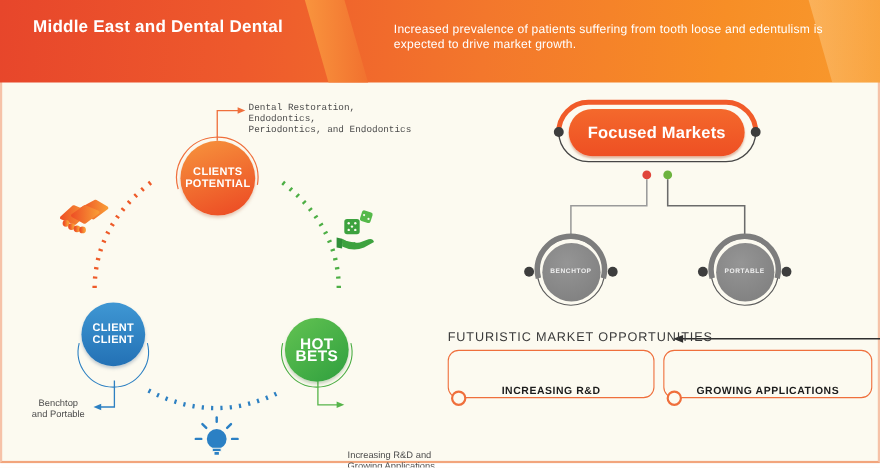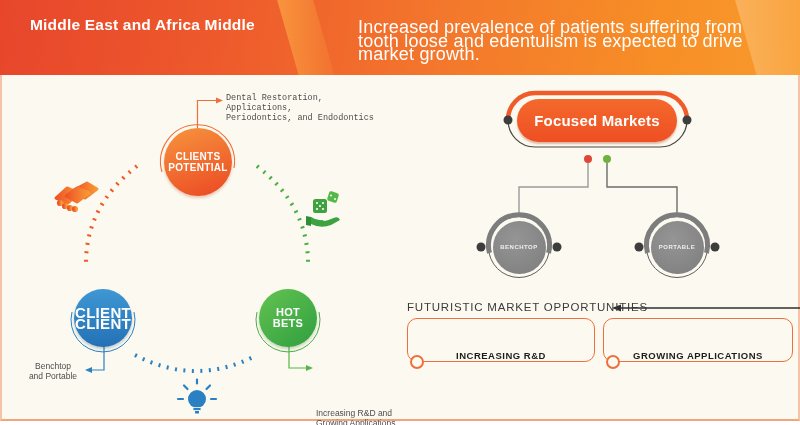--- a/index.html
+++ b/index.html
@@ -70,7 +70,7 @@
     <div class="stripe-a"></div>
     <div class="stripe-b"></div>
     <div class="banner-title">
-      <div>Middle East and Africa Middle</div>
+      <div>Middle East and Dental Dental</div>
     </div>
     <div class="banner-sub">Increased prevalence of patients suffering from tooth loose and edentulism is expected to drive market growth.</div>
   </div>

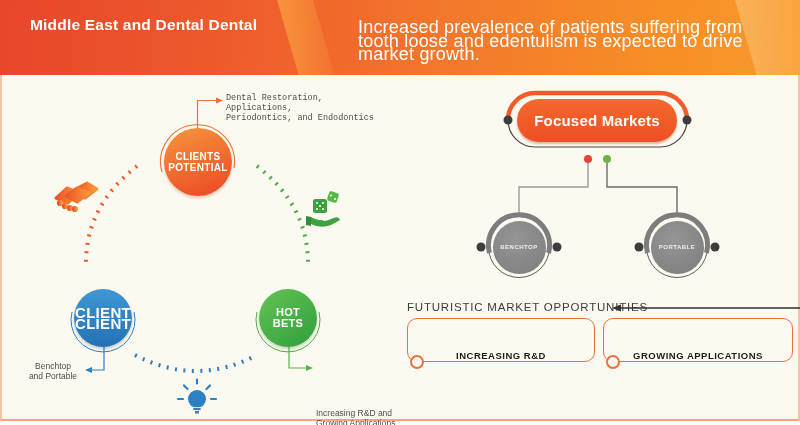--- a/index.html
+++ b/index.html
@@ -19,7 +19,7 @@
   .banner-title { position:absolute; left:30px; top:13px; color:#fff; font-weight:bold;
                   font-size:15.5px; line-height:23px; letter-spacing:0.2px; }
   .banner-sub   { position:absolute; left:358px; top:21px; width:400px; color:#fff;
-                  font-size:18px; line-height:13.5px; letter-spacing:0.2px; }
+                  font-size:11px; line-height:13.5px; letter-spacing:0.2px; }
   svg.overlay { position:absolute; left:0; top:0; width:800px; height:425px; pointer-events:none; }
 
   

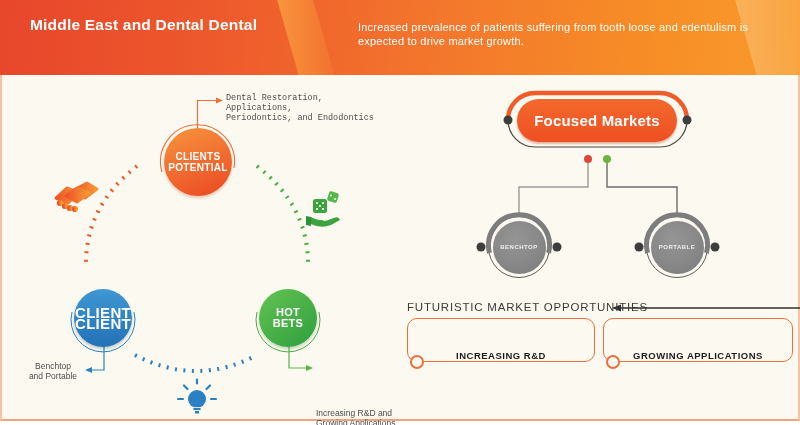--- a/index.html
+++ b/index.html
@@ -206,7 +206,7 @@
 
   <div class="ann ann-cp">
     <div>Dental Restoration,</div>
-    <div>Applications,</div>
+    <div>Endodontics,</div>
     <div>Periodontics, and Endodontics</div>
   </div>
   <div class="ann ann-cf">

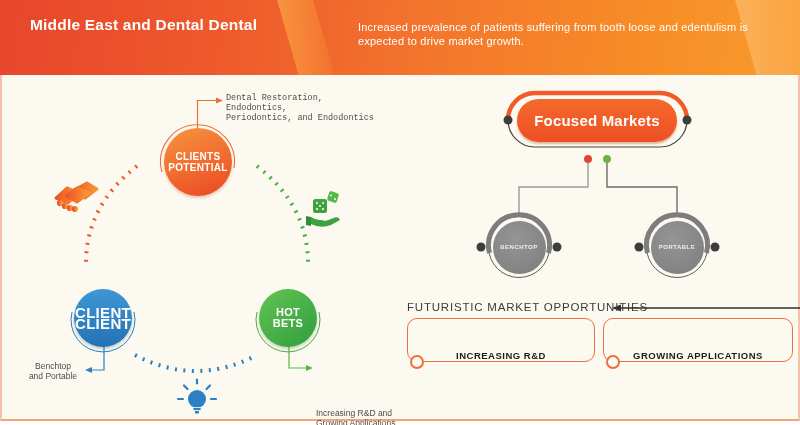--- a/index.html
+++ b/index.html
@@ -28,7 +28,7 @@
   .cnode .lbl { line-height:11.5px; letter-spacing:0.3px;text-align:center; }
   .node-cp { left:164px; top:128px; width:68px; height:68px; font-size:10px;
              background:linear-gradient(160deg,#f6913c 5%,#ec4b24 95%); box-shadow:0 2px 3px rgba(160,50,10,0.25); }
-  .node-cf { left:74px;  top:289px; width:58px; height:58px; font-size:15px;
+  .node-cf { left:74px;  top:275px; width:58px; height:58px; font-size:10px;
              background:linear-gradient(180deg,#3f97d3,#2371b5); box-shadow:0 2px 3px rgba(20,60,110,0.25); }
   .node-hb { left:259px; top:289px; width:58px; height:58px; font-size:11px;
              background:linear-gradient(140deg,#63c352,#2f9f3e); box-shadow:0 2px 3px rgba(30,100,30,0.25); }

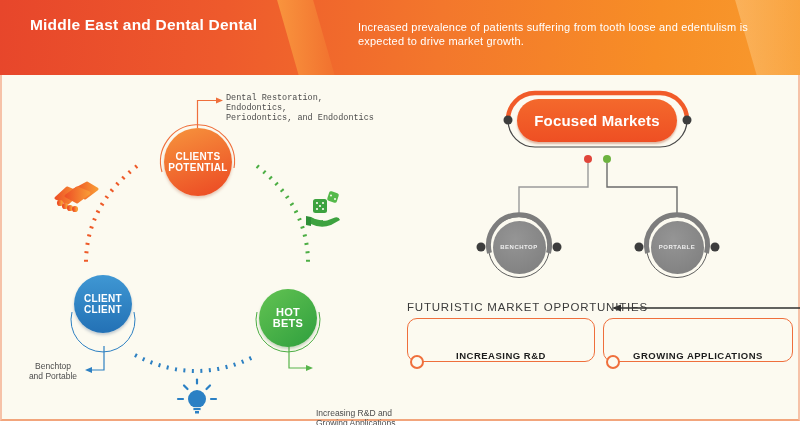--- a/index.html
+++ b/index.html
@@ -30,7 +30,7 @@
              background:linear-gradient(160deg,#f6913c 5%,#ec4b24 95%); box-shadow:0 2px 3px rgba(160,50,10,0.25); }
   .node-cf { left:74px;  top:275px; width:58px; height:58px; font-size:10px;
              background:linear-gradient(180deg,#3f97d3,#2371b5); box-shadow:0 2px 3px rgba(20,60,110,0.25); }
-  .node-hb { left:259px; top:289px; width:58px; height:58px; font-size:11px;
+  .node-hb { left:259px; top:289px; width:58px; height:58px; font-size:14px;
              background:linear-gradient(140deg,#63c352,#2f9f3e); box-shadow:0 2px 3px rgba(30,100,30,0.25); }
 
   .ann { position:absolute; color:#4c4c4c; font-size:8.5px; line-height:9.8px; }

